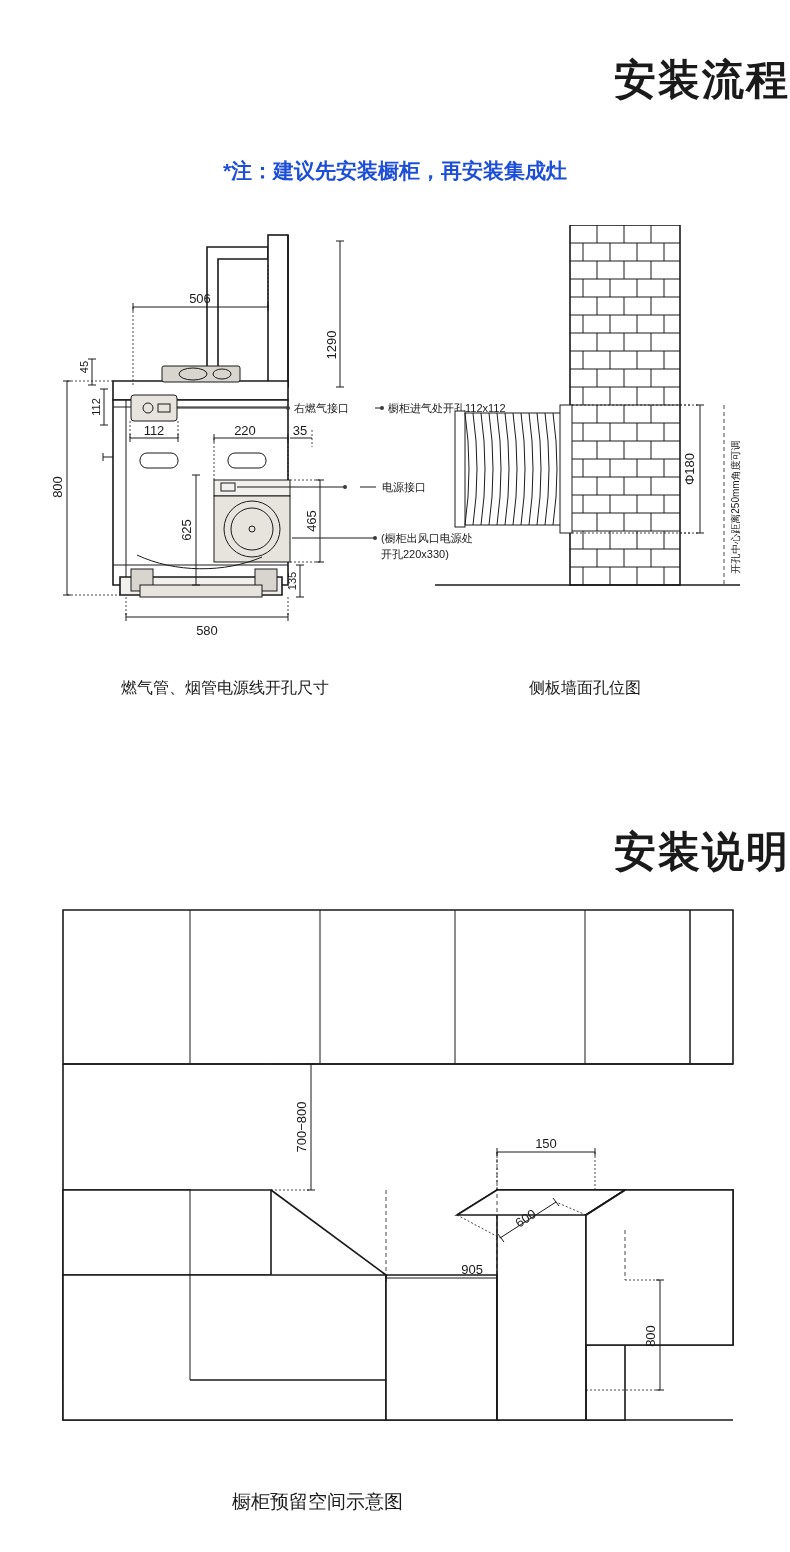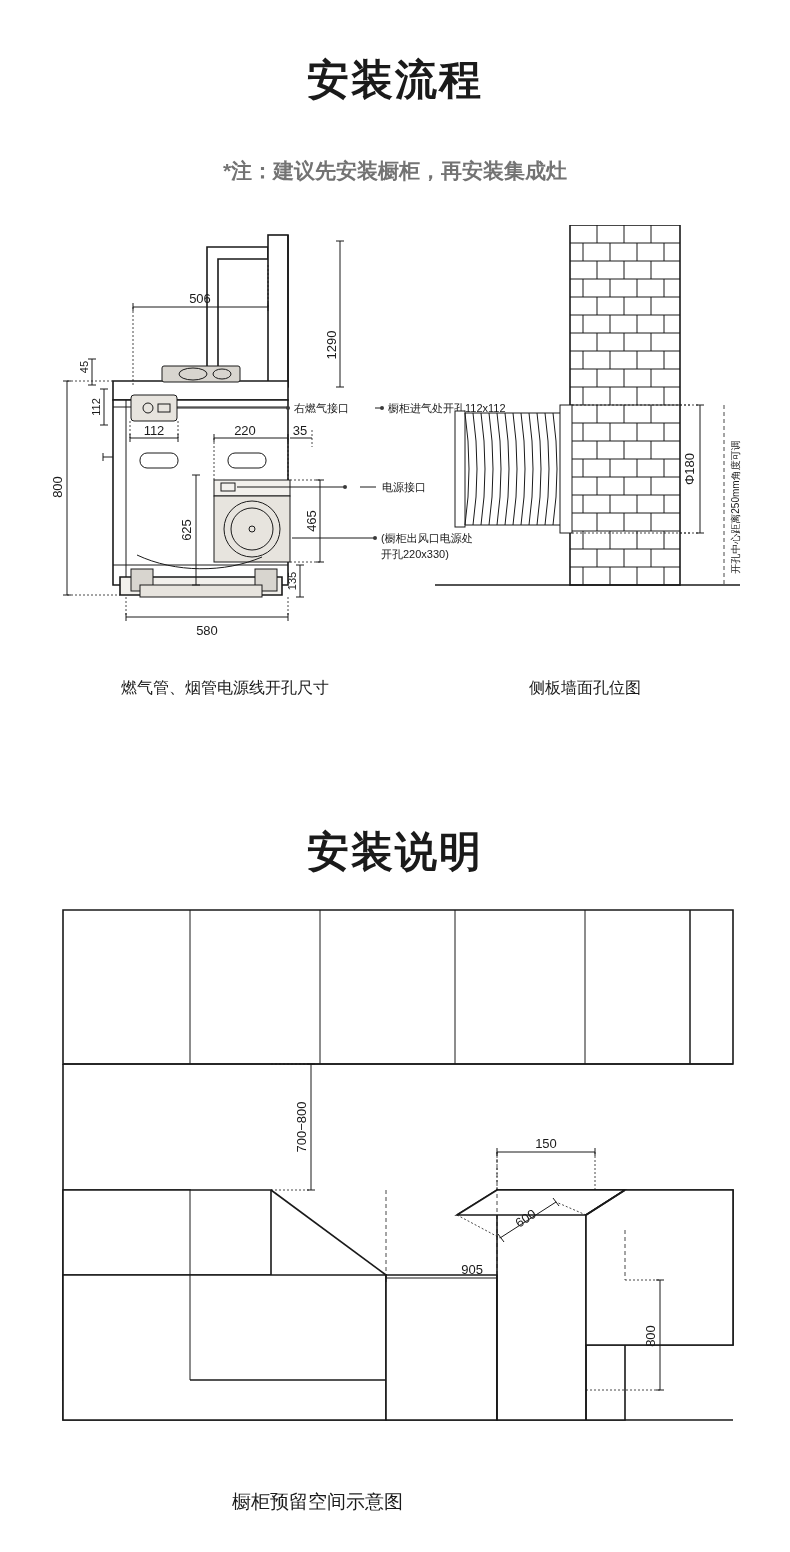--- a/index.html
+++ b/index.html
@@ -18,7 +18,7 @@
   .ttl {
     position: absolute;
     width: 100%;
-    text-align: center;
+    text-align: right;
     font-weight: bold;
     color: #1a1a1a;
     letter-spacing: 2px;

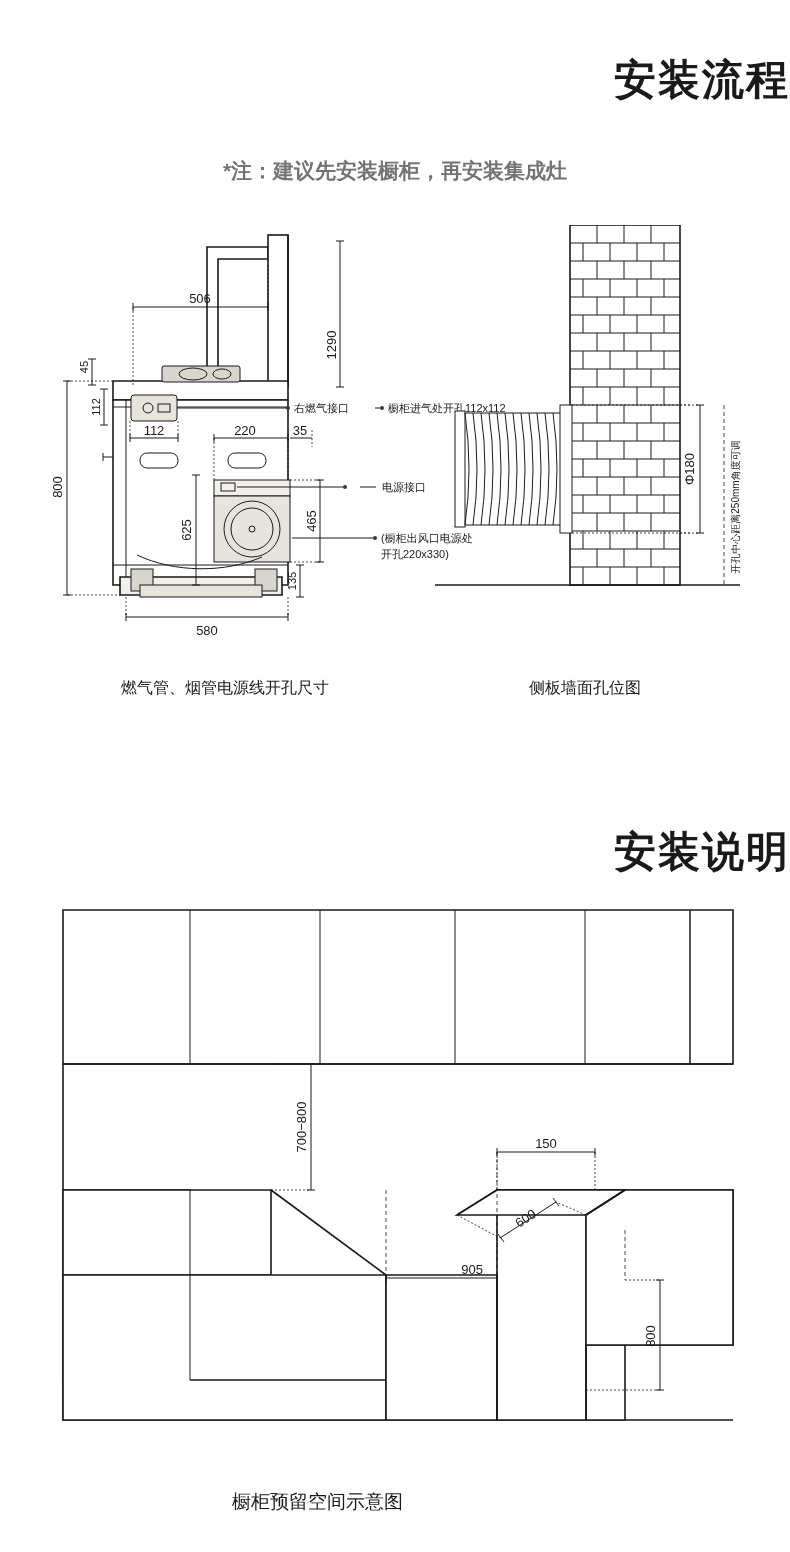--- a/index.html
+++ b/index.html
@@ -31,7 +31,7 @@
     text-align: center;
     font-size: 21px;
     font-weight: bold;
-    color: #737373;
+    color: #1d4ed8;
   }
   .caption {
     position: absolute;

